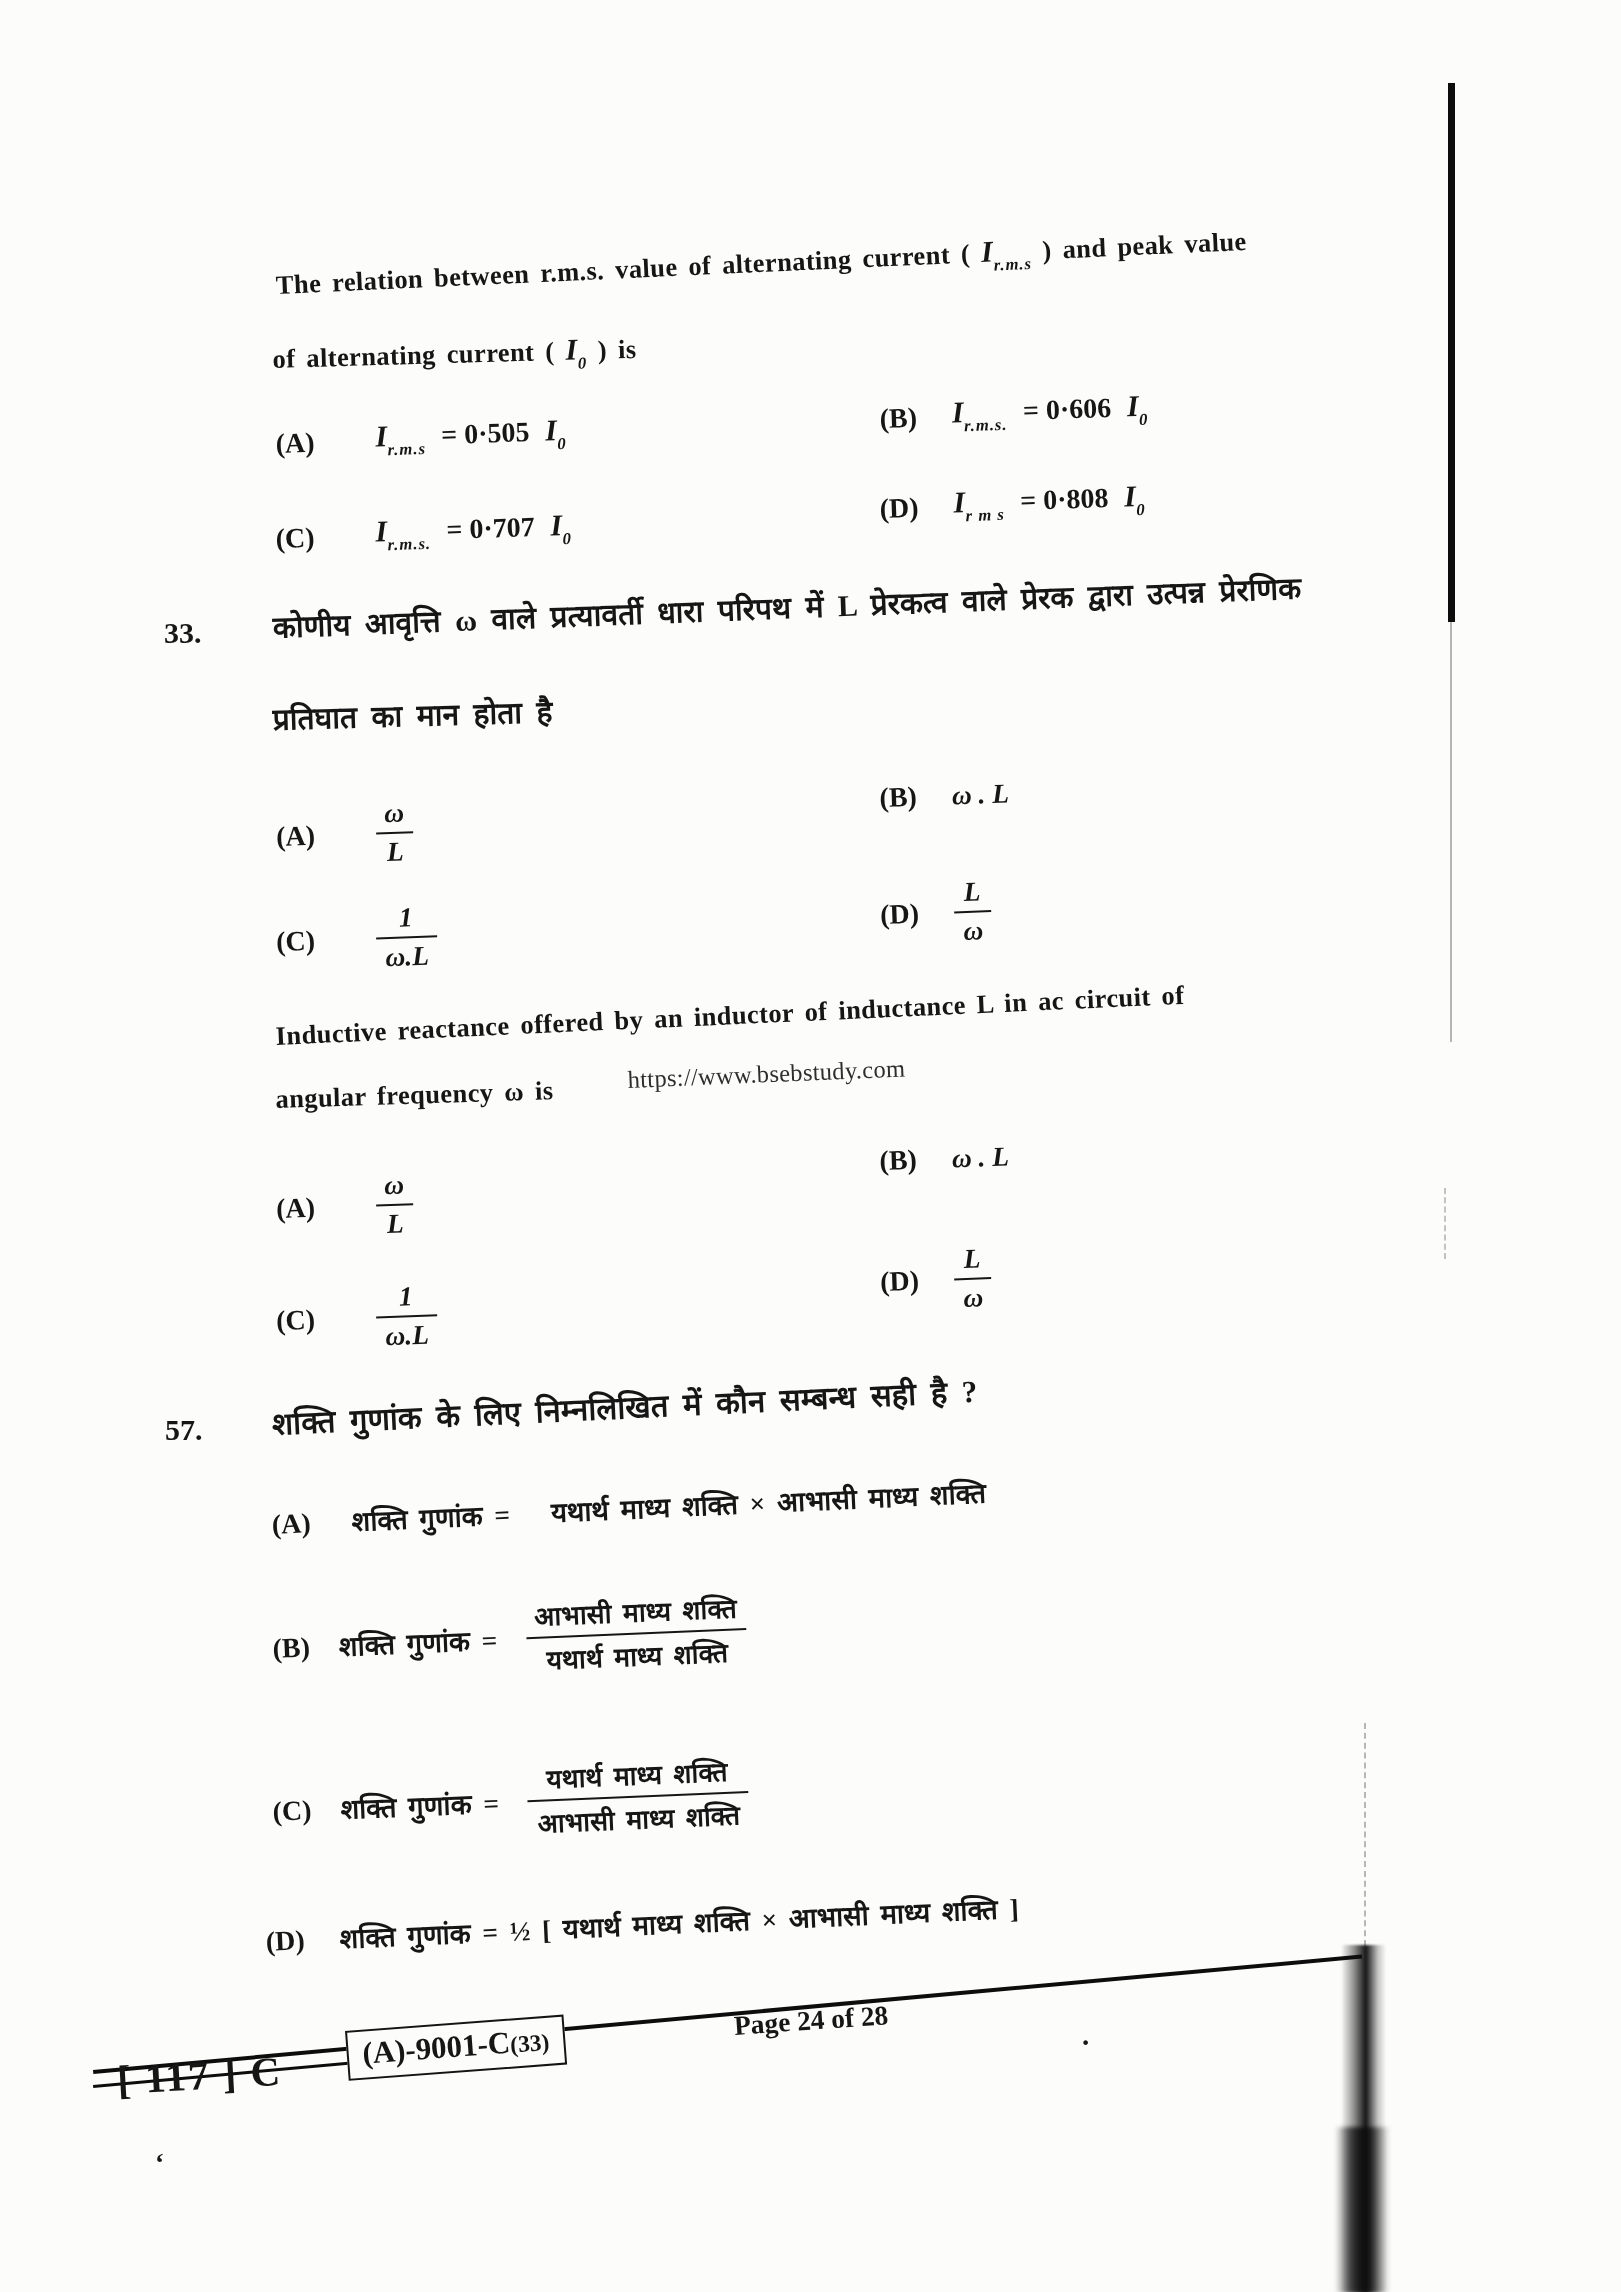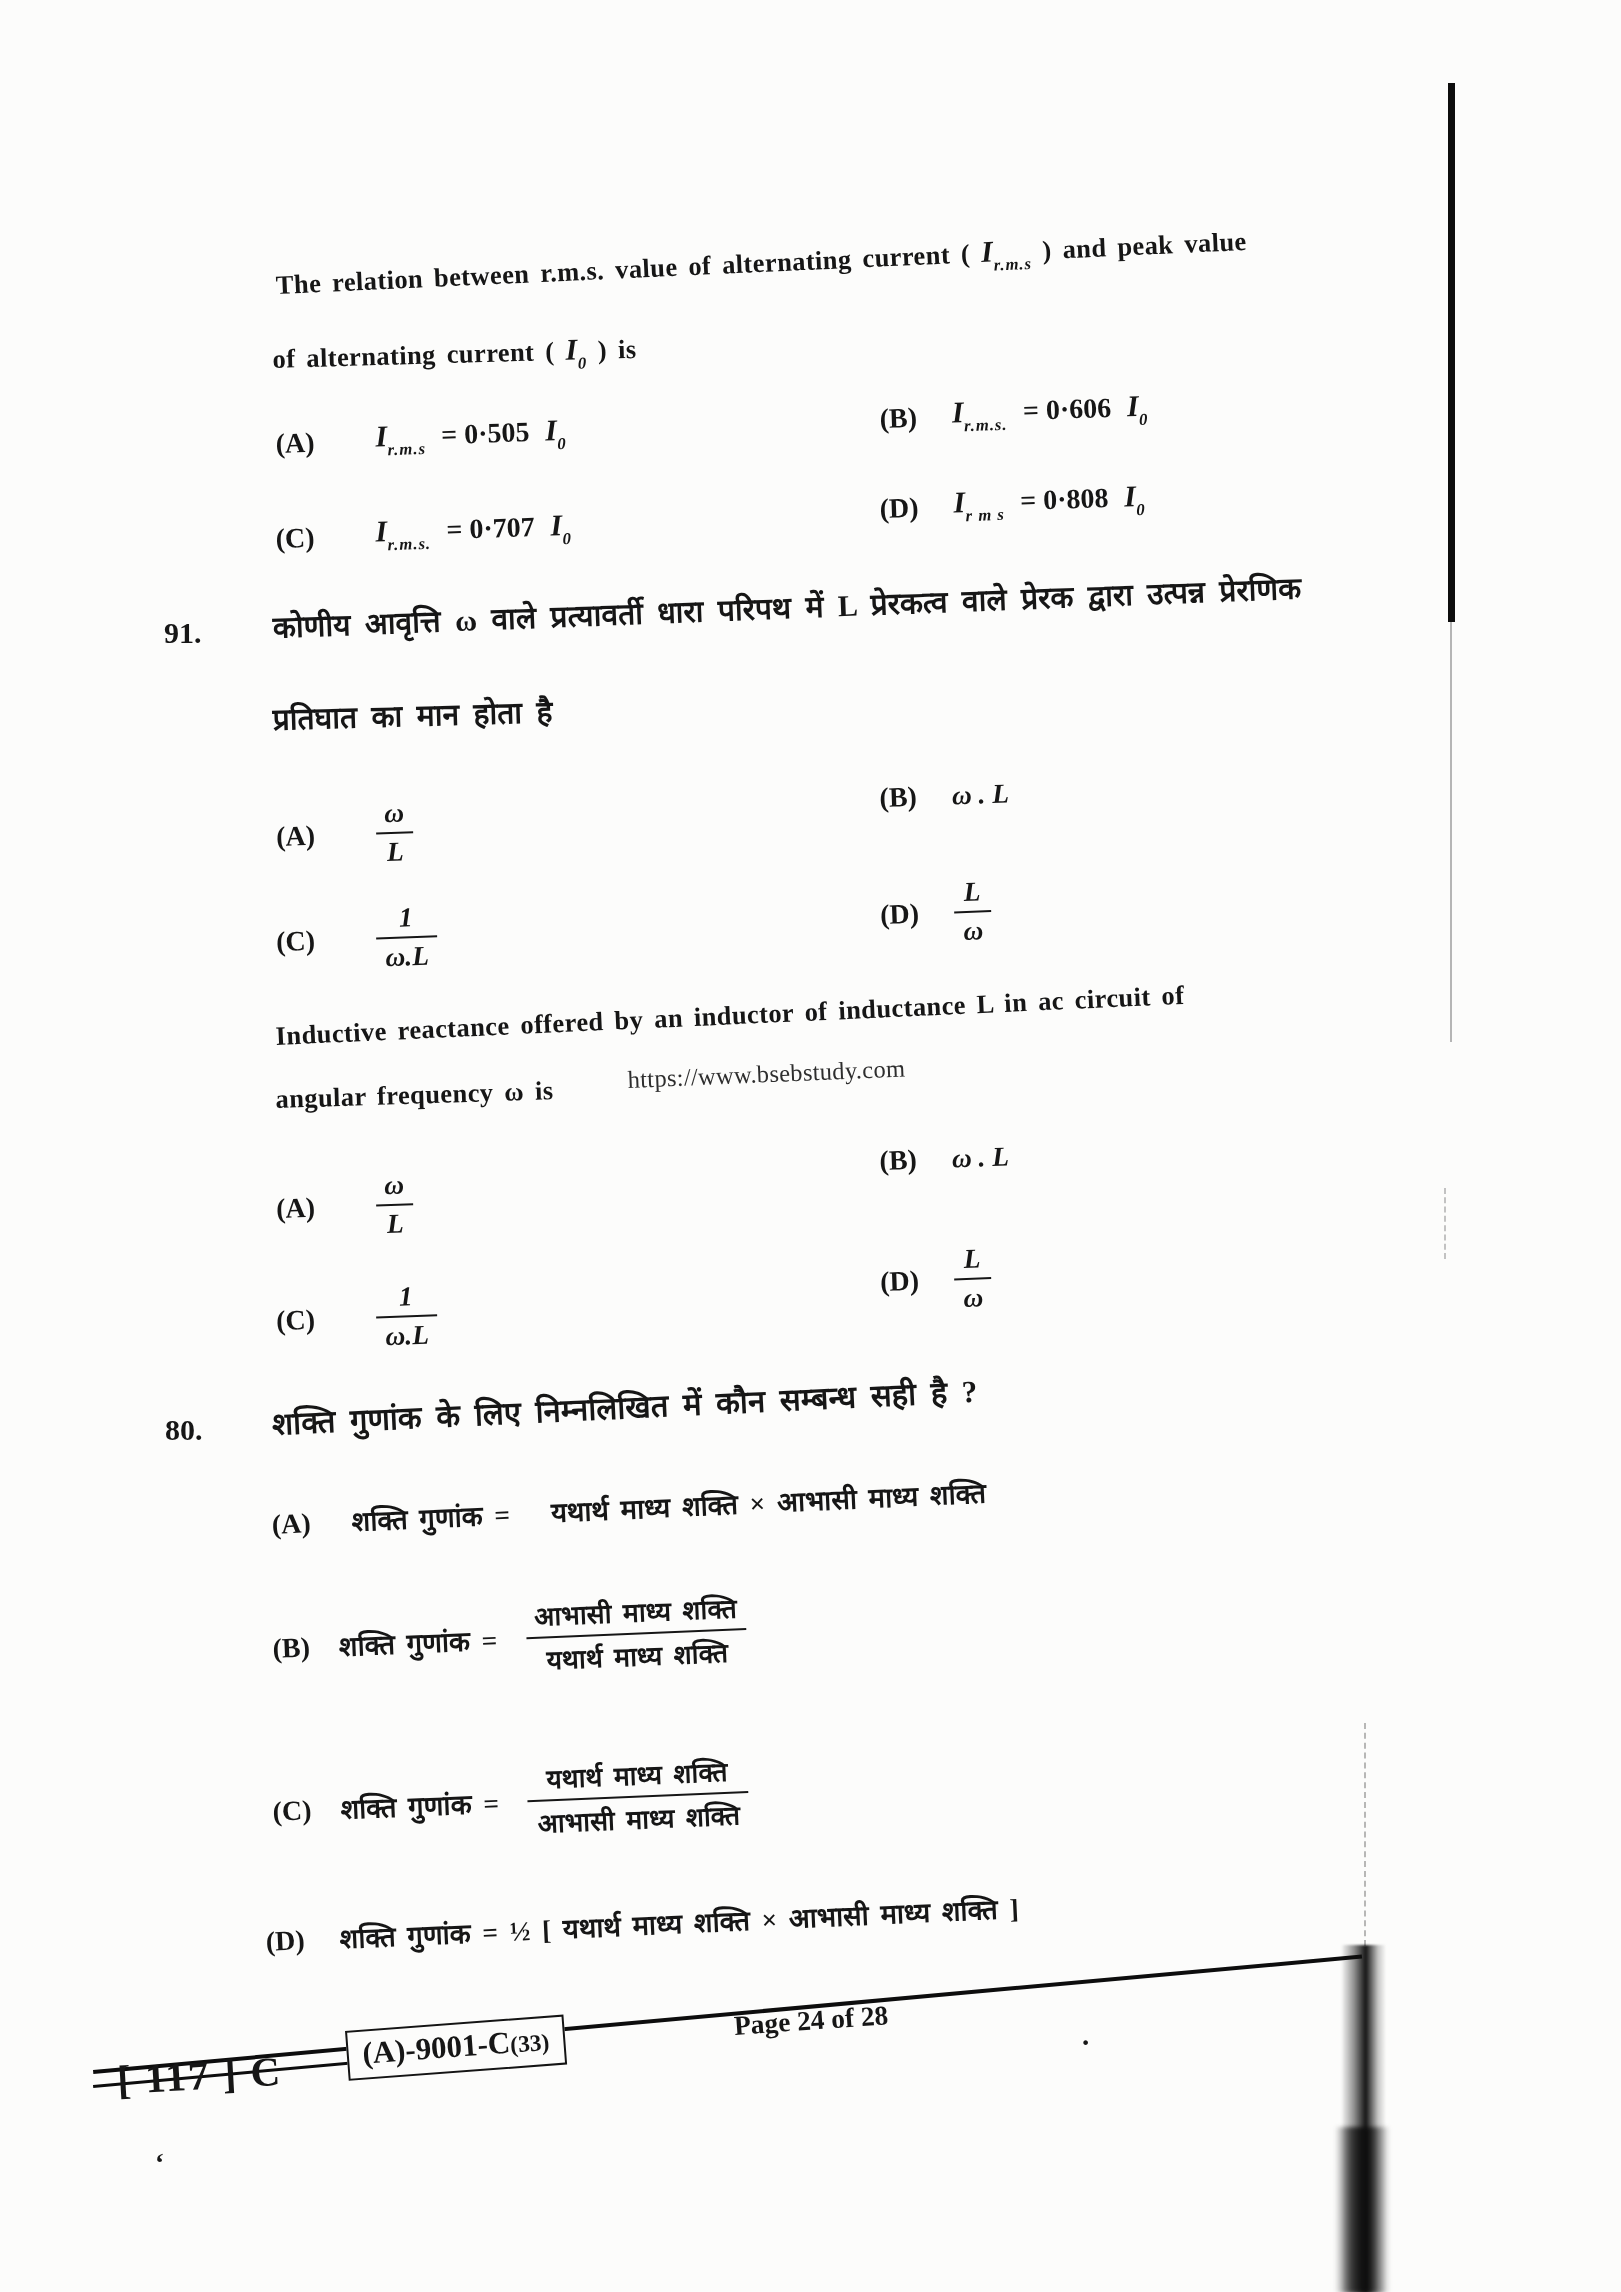--- a/index.html
+++ b/index.html
@@ -77,7 +77,7 @@
     </span>
   </div>
 
-  <div class="abs qnum" style="left:164px;top:616px;">91.</div>
+  <div class="abs qnum" style="left:164px;top:616px;">33.</div>
   <div class="abs hi" style="left:272px;top:606px;transform:rotate(-2.2deg);transform-origin:0 0;">कोणीय आवृत्ति ω वाले प्रत्यावर्ती धारा परिपथ में L प्रेरकत्व वाले प्रेरक द्वारा उत्पन्न प्रेरणिक</div>
   <div class="abs hi" style="left:272px;top:698px;transform:rotate(-1.6deg);transform-origin:0 0;">प्रतिघात का मान होता है</div>
 

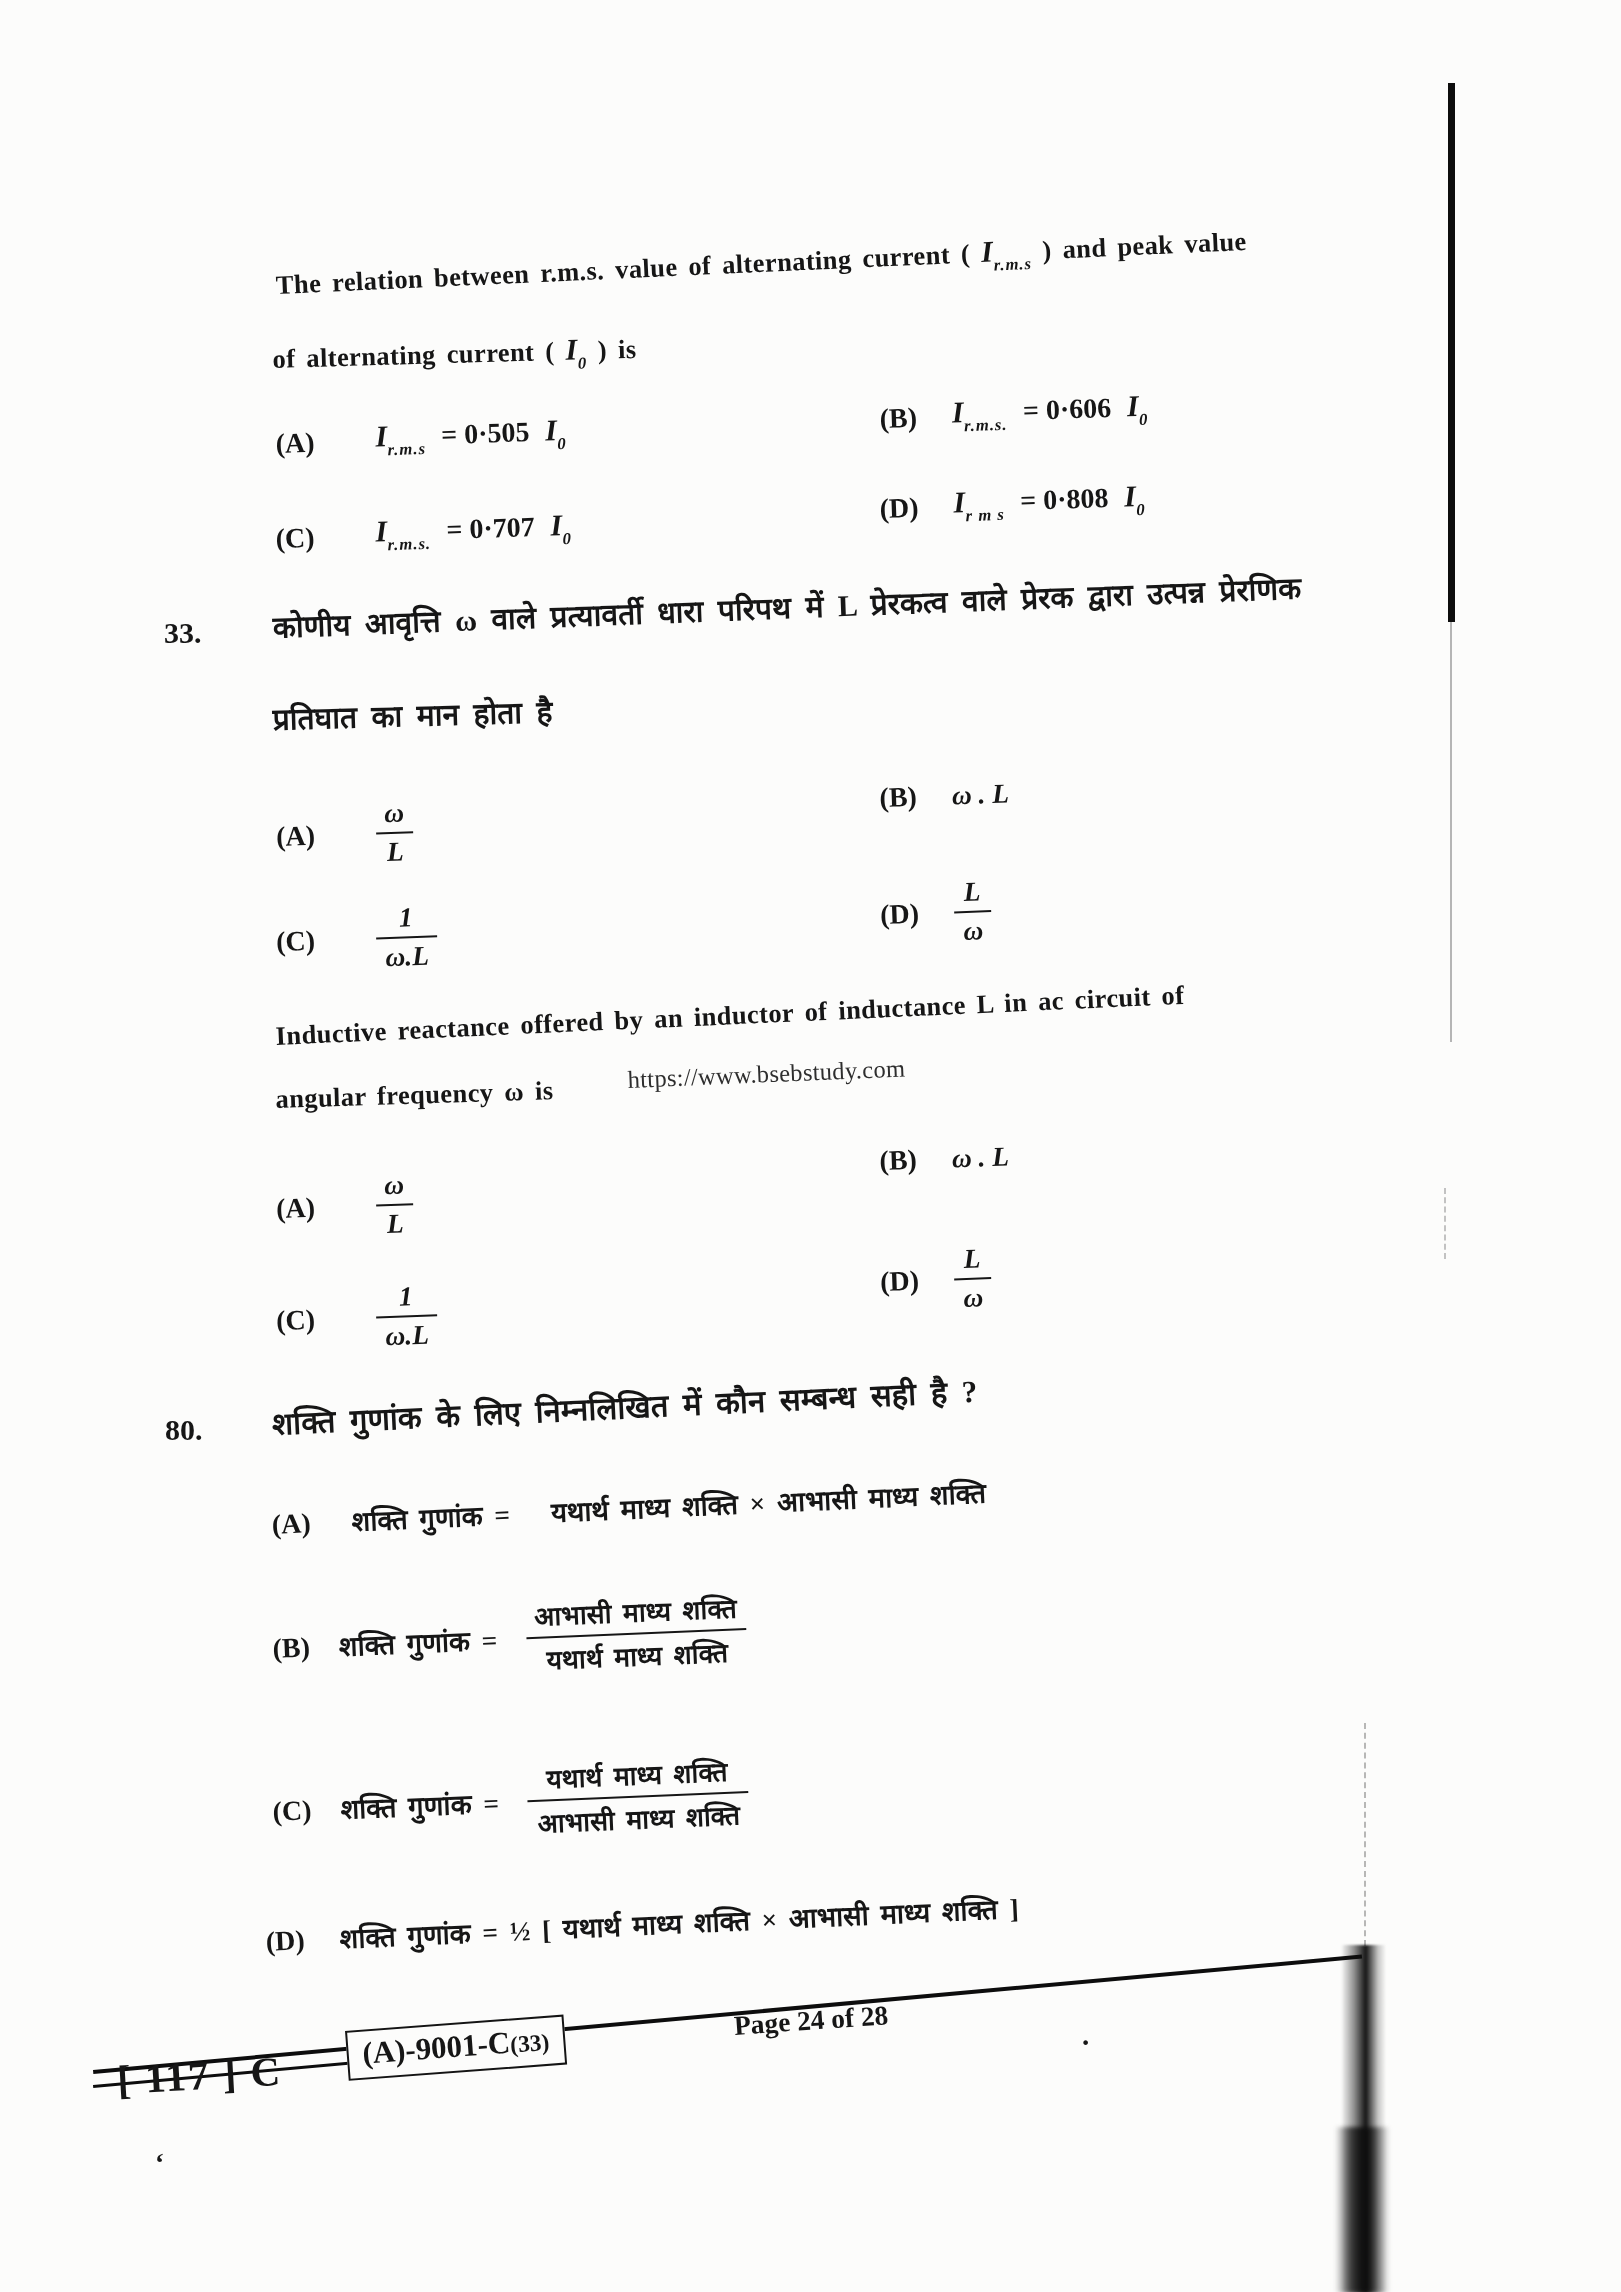--- a/index.html
+++ b/index.html
@@ -137,7 +137,7 @@
     </span>
   </div>
 
-  <div class="abs qnum" style="left:165px;top:1413px;">80.</div>
+  <div class="abs qnum" style="left:165px;top:1413px;">57.</div>
   <div class="abs hi" style="left:271px;top:1402px;transform:rotate(-2.7deg);transform-origin:0 0;font-size:31px;">शक्ति गुणांक के लिए निम्नलिखित में कौन सम्बन्ध सही है ?</div>
 
   <div class="optrow" style="left:271px;top:1506px;gap:41px;transform:rotate(-2.6deg);transform-origin:0 0;">

